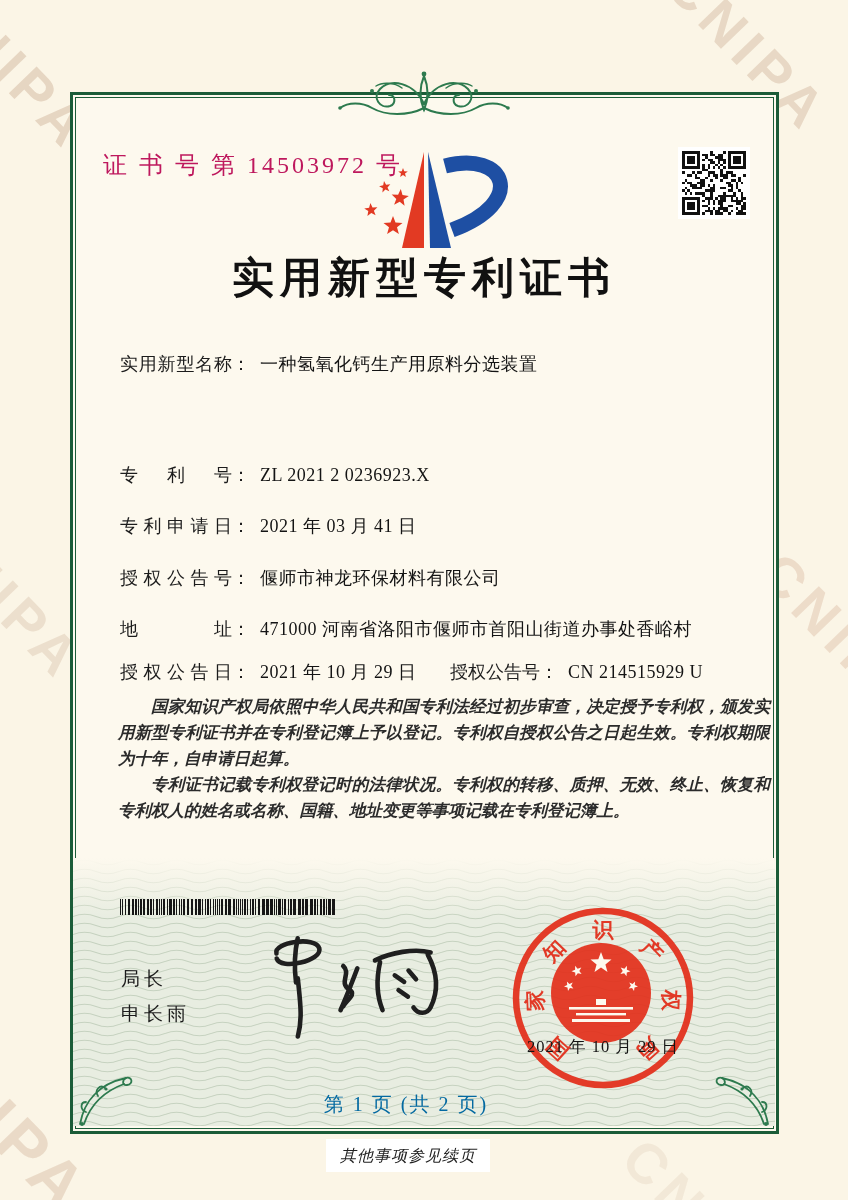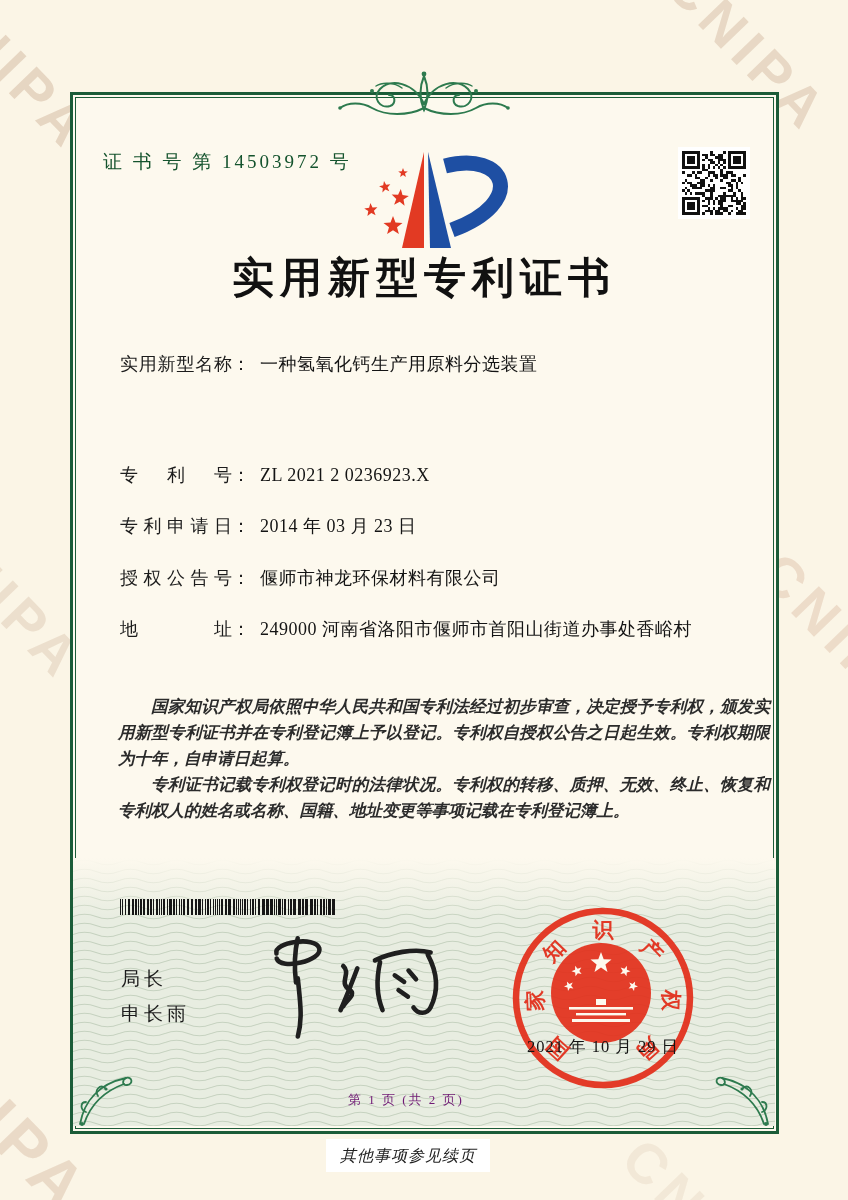--- a/index.html
+++ b/index.html
@@ -24,8 +24,8 @@
   .ornament-top{position:absolute;left:324px;top:64px;z-index:2;}
   .corner-flourish{position:absolute;z-index:3;}
   .cert-no{
-    position:absolute;left:103px;top:149px;font-size:19px;letter-spacing:3px;
-    z-index:3;color:#14532d;
+    position:absolute;left:103px;top:149px;font-size:24px;letter-spacing:3px;
+    z-index:3;color:#be185d;
   }
   .qr-patch{position:absolute;left:678px;top:147px;width:72px;height:72px;background:#fff;z-index:3;}
   .qr-patch svg{position:absolute;left:4px;top:4px;}

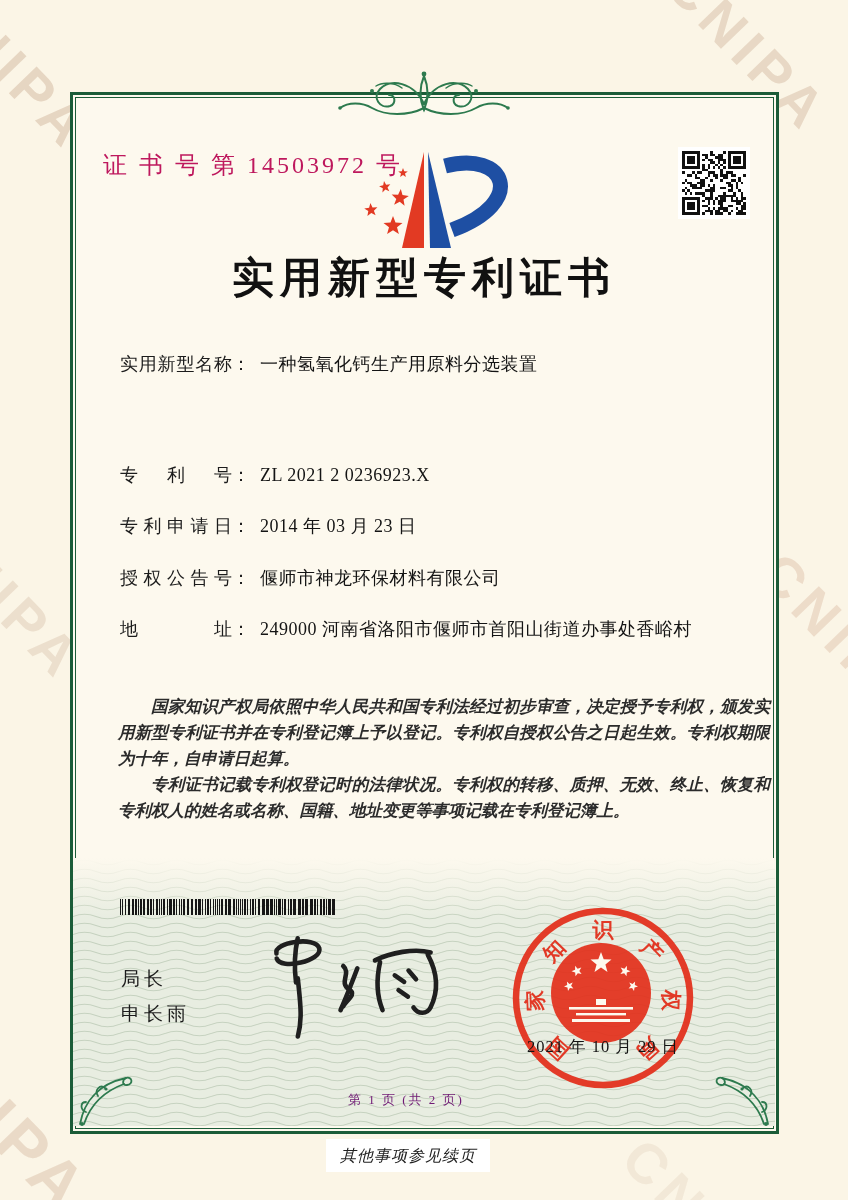--- a/index.html
+++ b/index.html
@@ -363,7 +363,7 @@
     <span class="f-label">专利号</span><span class="f-colon">：</span><span class="f-value">ZL 2021 2 0236923.X</span>
   </div>
   <div class="field-row" style="top:514px;">
-    <span class="f-label">专利申请日</span><span class="f-colon">：</span><span class="f-value">2014 年 03 月 23 日</span>
+    <span class="f-label">专利申请日</span><span class="f-colon">：</span><span class="f-value">2021 年 03 月 41 日</span>
   </div>
   <div class="field-row" style="top:566px;">
     <span class="f-label">授权公告号</span><span class="f-colon">：</span><span class="f-value">偃师市神龙环保材料有限公司</span>

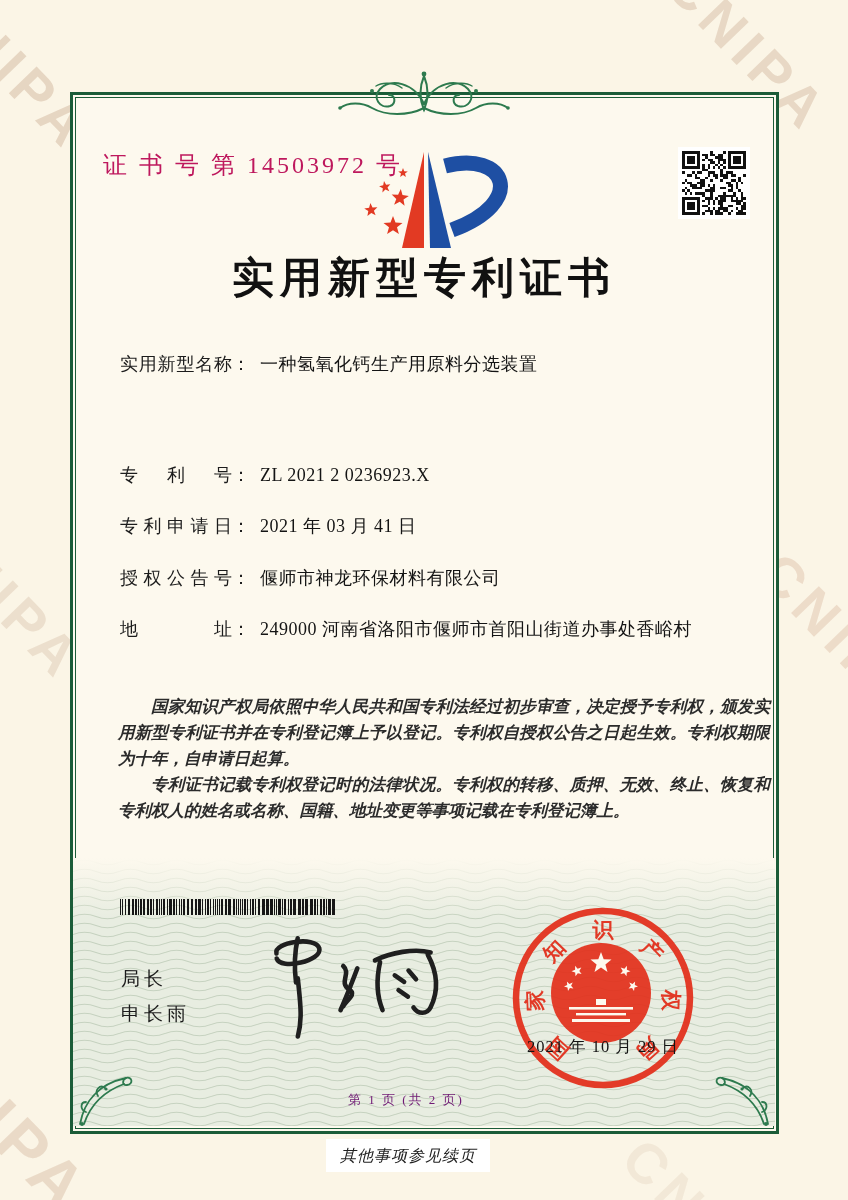--- a/index.html
+++ b/index.html
@@ -369,7 +369,7 @@
     <span class="f-label">授权公告号</span><span class="f-colon">：</span><span class="f-value">偃师市神龙环保材料有限公司</span>
   </div>
   <div class="field-row" style="top:617px;">
-    <span class="f-label">地址</span><span class="f-colon">：</span><span class="f-value">249000 河南省洛阳市偃师市首阳山街道办事处香峪村</span>
+    <span class="f-label">地址</span><span class="f-colon">：</span><span class="f-value">471000 河南省洛阳市偃师市首阳山街道办事处香峪村</span>
   </div>
 
   <div class="paragraphs">

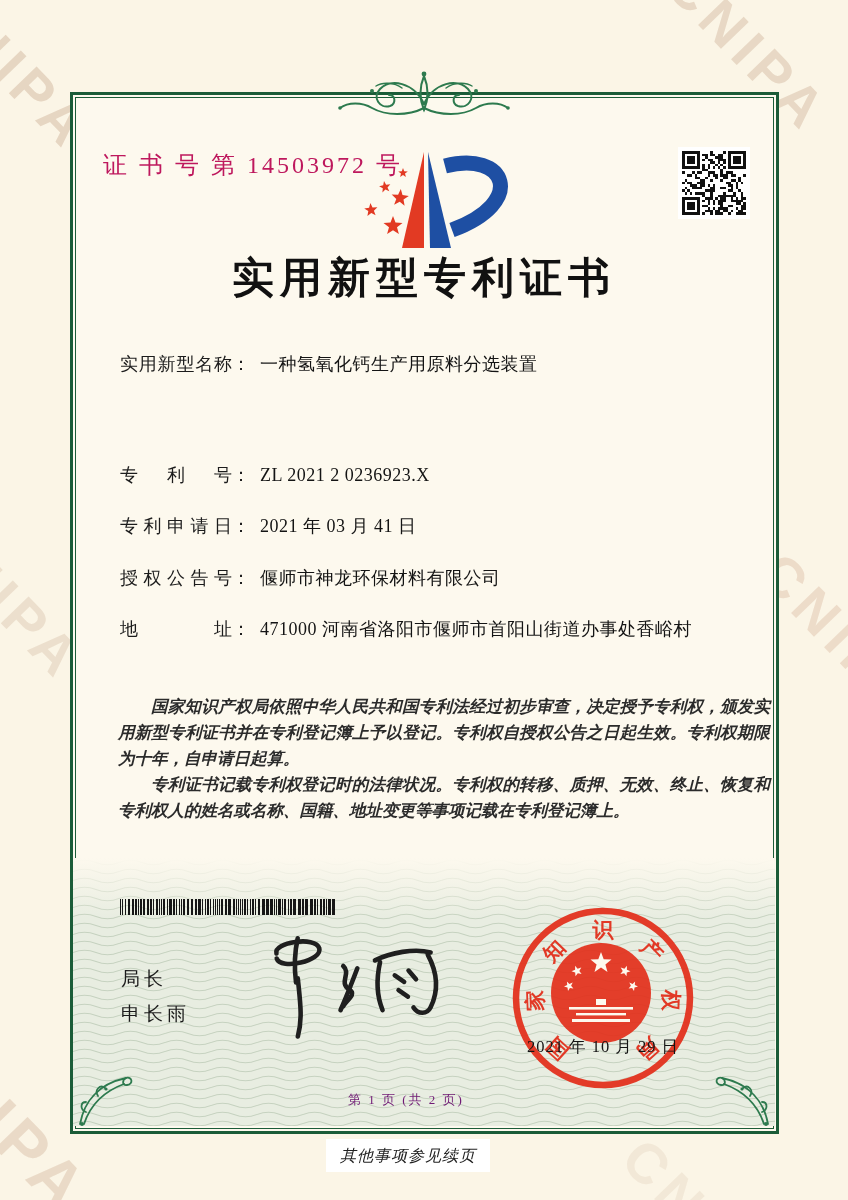--- a/index.html
+++ b/index.html
@@ -371,6 +371,12 @@
   <div class="field-row" style="top:617px;">
     <span class="f-label">地址</span><span class="f-colon">：</span><span class="f-value">471000 河南省洛阳市偃师市首阳山街道办事处香峪村</span>
   </div>
+  <div class="field-row" style="top:660px;">
+    <span class="f-label">授权公告日</span><span class="f-colon">：</span><span class="f-value">2021 年 10 月 29 日</span>
+    <span class="pair2">
+      <span>授权公告号</span><span class="f-colon">：</span><span class="f-value">CN 214515929 U</span>
+    </span>
+  </div>
 
   <div class="paragraphs">
     <p>国家知识产权局依照中华人民共和国专利法经过初步审查，决定授予专利权，颁发实用新型专利证书并在专利登记簿上予以登记。专利权自授权公告之日起生效。专利权期限为十年，自申请日起算。</p>

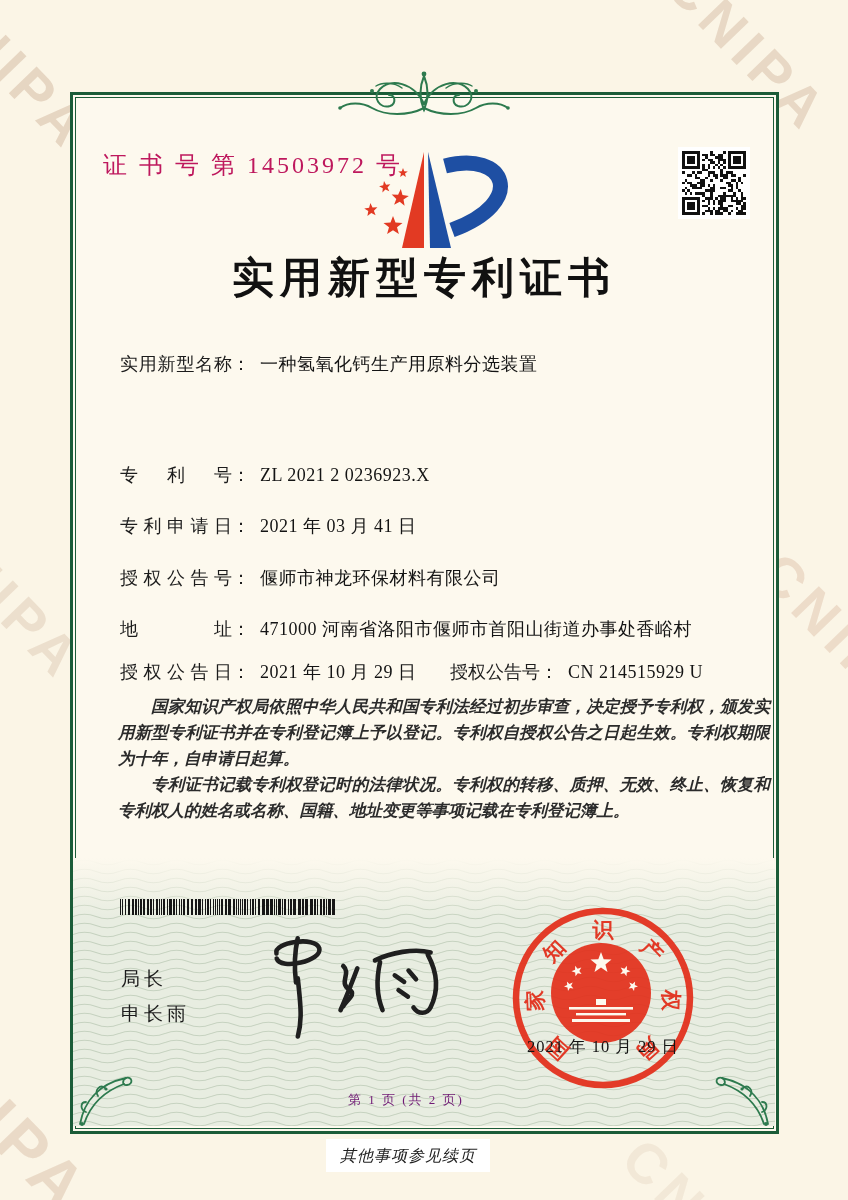--- a/index.html
+++ b/index.html
@@ -63,7 +63,7 @@
   }
   .page-info{
     position:absolute;left:46px;top:1091px;width:720px;text-align:center;
-    font-size:13px;color:#701a75;z-index:3;letter-spacing:2px;
+    font-size:20px;color:#0369a1;z-index:3;letter-spacing:2px;
   }
   .continuation{
     position:absolute;left:326px;top:1139px;width:164px;height:33px;background:#ffffff;

